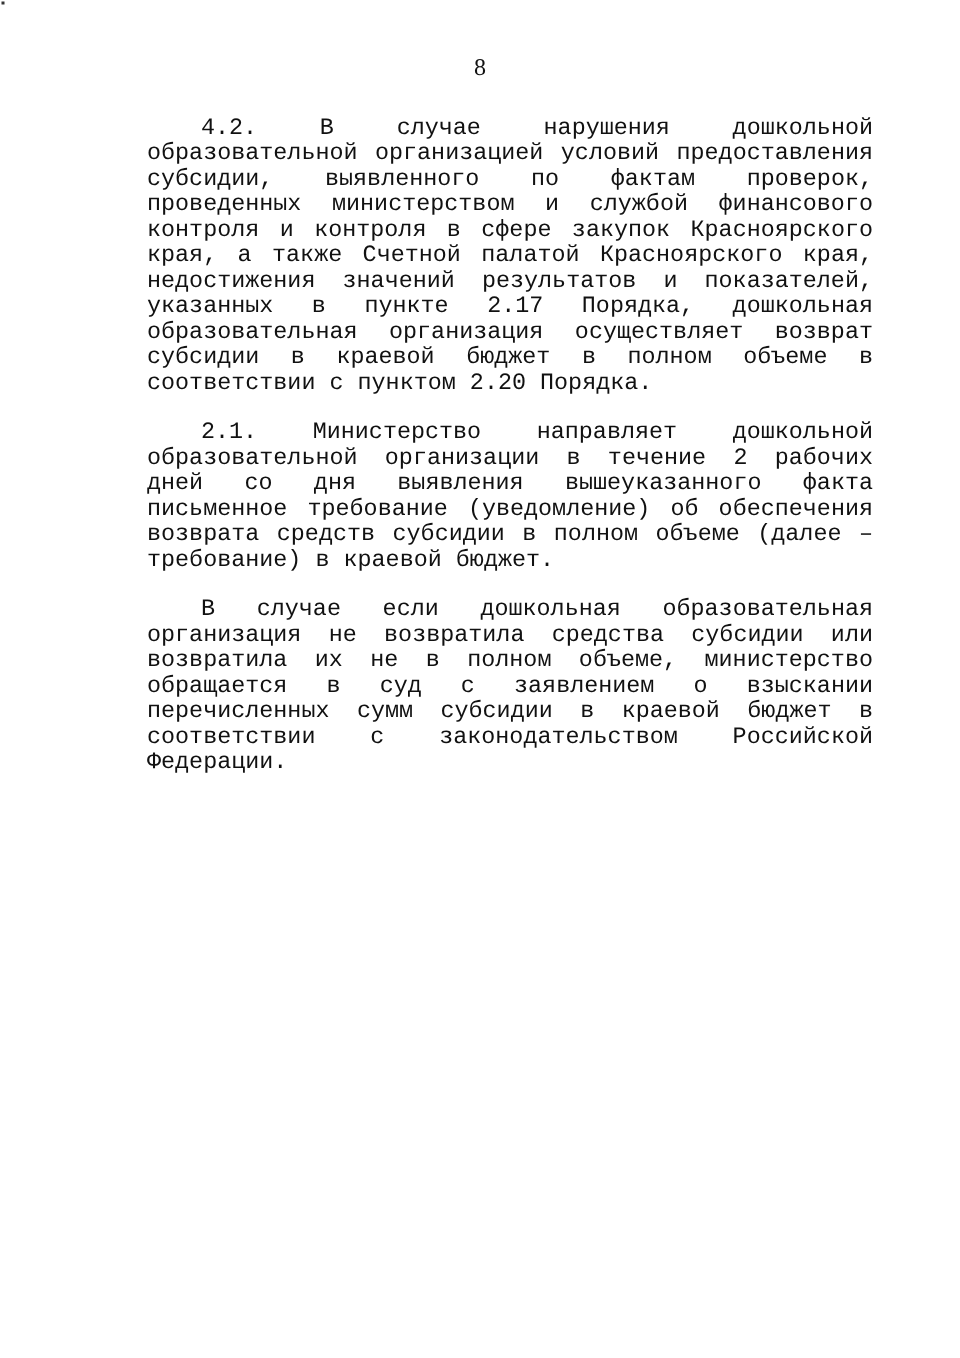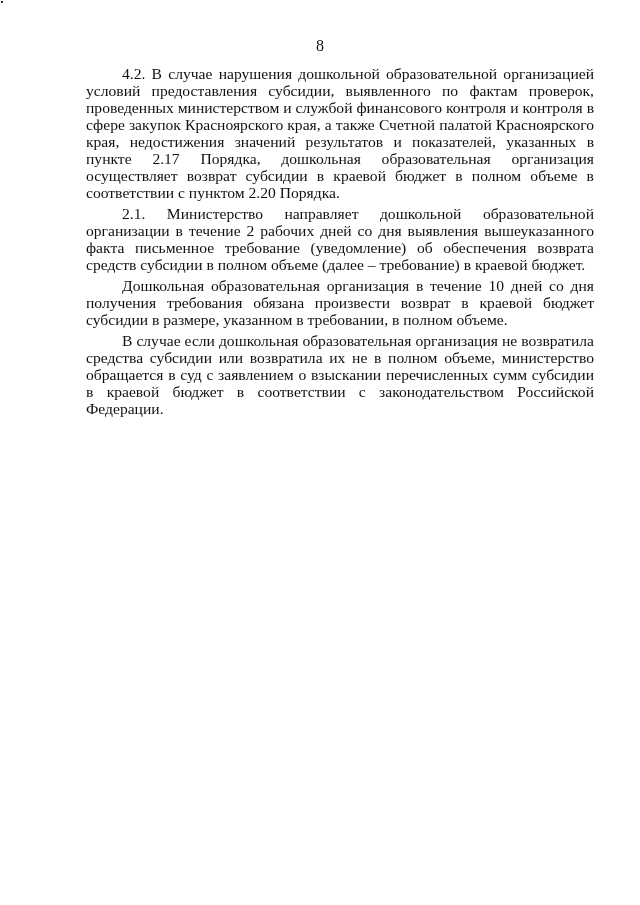--- a/index.html
+++ b/index.html
@@ -43,10 +43,11 @@
     -webkit-font-smoothing: none;
   }
   .body-text p {
-    margin: 4px;
+    margin: 16px;
     text-indent: 36px;
     text-align: justify;
     text-align-last: left;
+    font-family: Liberation Mono, monospace;
   }
 </style>
 </head>

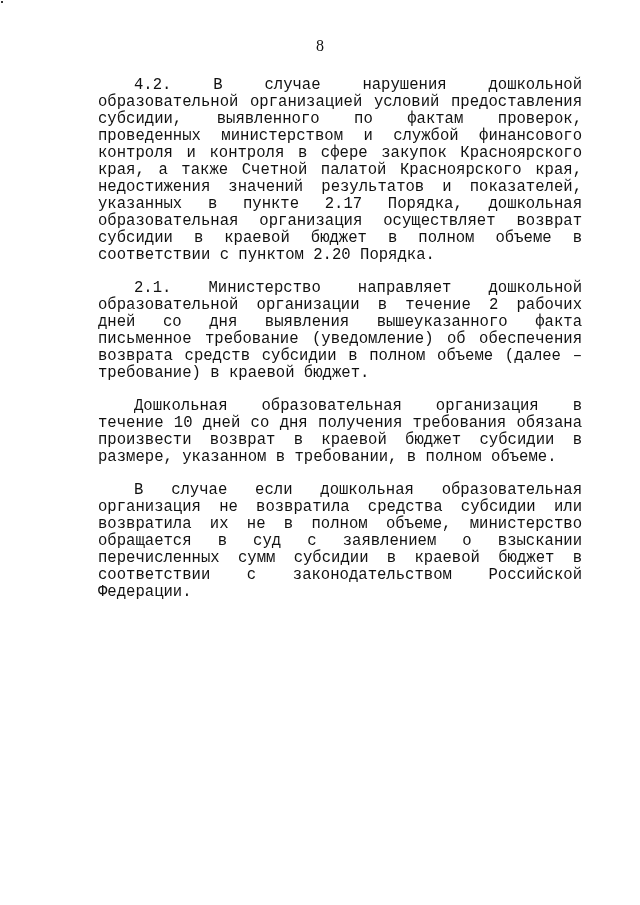--- a/index.html
+++ b/index.html
@@ -60,7 +60,6 @@
 <div class="body-text">
   <p>4.2. В случае нарушения дошкольной образовательной организацией условий предоставления субсидии, выявленного по фактам проверок, проведенных министерством и службой финансового контроля и контроля в сфере закупок Красноярского края, а также Счетной палатой Красноярского края, недостижения значений результатов и показателей, указанных в пункте 2.17 Порядка, дошкольная образовательная организация осуществляет возврат субсидии в краевой бюджет в полном объеме в соответствии с пунктом 2.20 Порядка.</p>
   <p>2.1. Министерство направляет дошкольной образовательной организации в течение 2 рабочих дней со дня выявления вышеуказанного факта письменное требование (уведомление) об обеспечения возврата средств субсидии в полном объеме (далее – требование) в краевой бюджет.</p>
-  <p>Дошкольная образовательная организация в течение 10 дней со дня получения требования обязана произвести возврат в краевой бюджет субсидии в размере, указанном в требовании, в полном объеме.</p>
   <p>В случае если дошкольная образовательная организация не возвратила средства субсидии или возвратила их не в полном объеме, министерство обращается в суд с заявлением о взыскании перечисленных сумм субсидии в краевой бюджет в соответствии с законодательством Российской Федерации.</p>
 </div>
 

